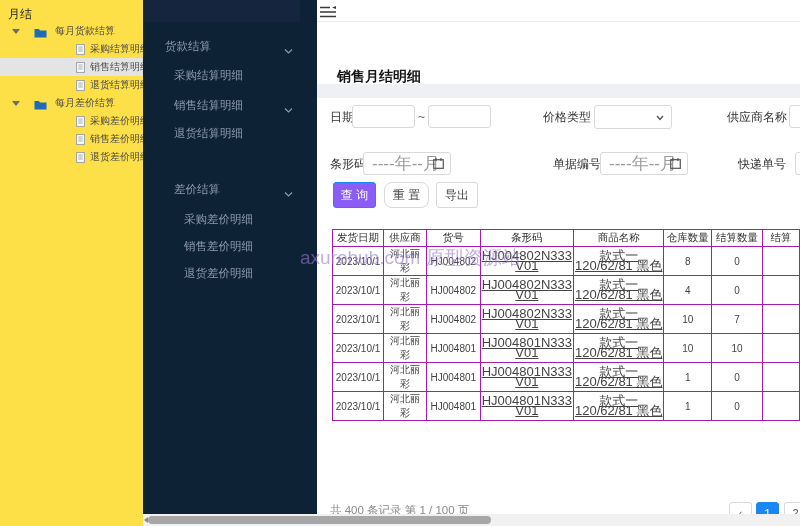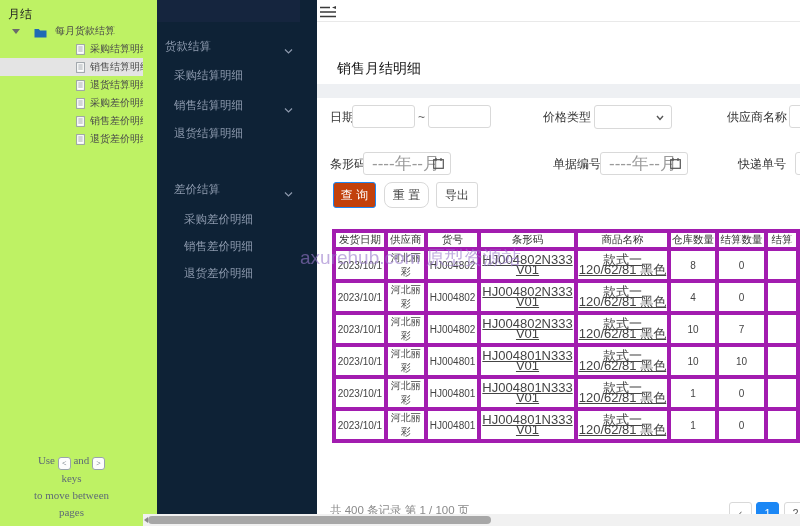--- a/index.html
+++ b/index.html
@@ -9,7 +9,7 @@
     font-family:"Liberation Sans","DejaVu Sans",sans-serif; color:#333;
   }
   
-  #sitemap { position:absolute; left:0; top:0; width:157px; height:526px; background:#bef264; z-index:2; }
+  #sitemap { position:absolute; left:0; top:0; width:143px; height:526px; background:#fde047; z-index:2; }
   .sm-title { position:absolute; left:8px; top:6px; font-size:12px; color:#222; }
   #tree { position:absolute; left:0; top:22px; width:143px; }
   .tree-row { position:relative; height:18px; line-height:18px; font-size:10px; color:#4a4a4a; white-space:nowrap; overflow:hidden; cursor:default; }

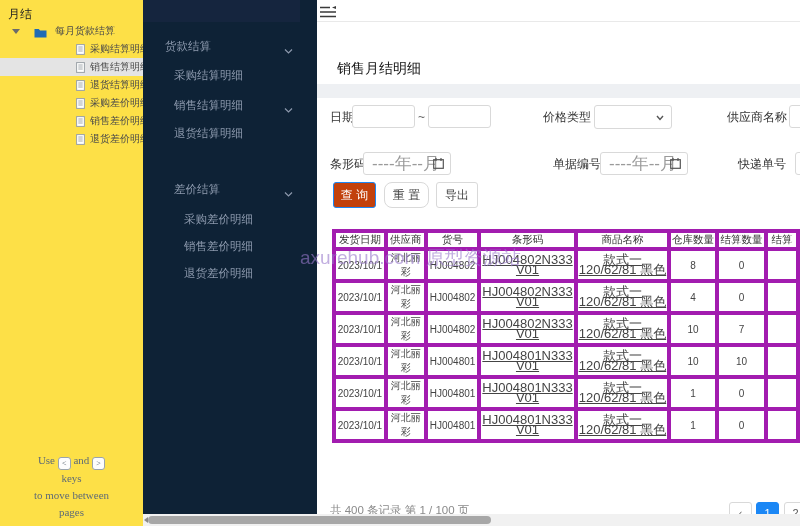--- a/index.html
+++ b/index.html
@@ -34,7 +34,7 @@
   #main { position:absolute; left:317px; top:0; width:483px; height:526px; background:#fff; overflow:hidden; }
   #topbar { position:absolute; left:0; top:0; width:483px; height:22px; background:#fff; border-bottom:1px solid #e9e9e9; }
   #fold-icon { position:absolute; left:3px; top:4px; cursor:pointer; }
-  #page-title { position:absolute; left:20px; top:60px; font-size:14px; font-weight:normal; color:#141414; }
+  #page-title { position:absolute; left:20px; top:68px; font-size:14px; font-weight:bold; color:#141414; }
   #gray-band { position:absolute; left:0; top:84px; width:483px; height:14px; background:#eef0f3; }
   .f-label { position:absolute; font-size:12px; color:#333; line-height:24px; white-space:nowrap; }
   .f-input { position:absolute; height:23px; background:#fff; border:1px solid #d9d9d9; border-radius:3px; }

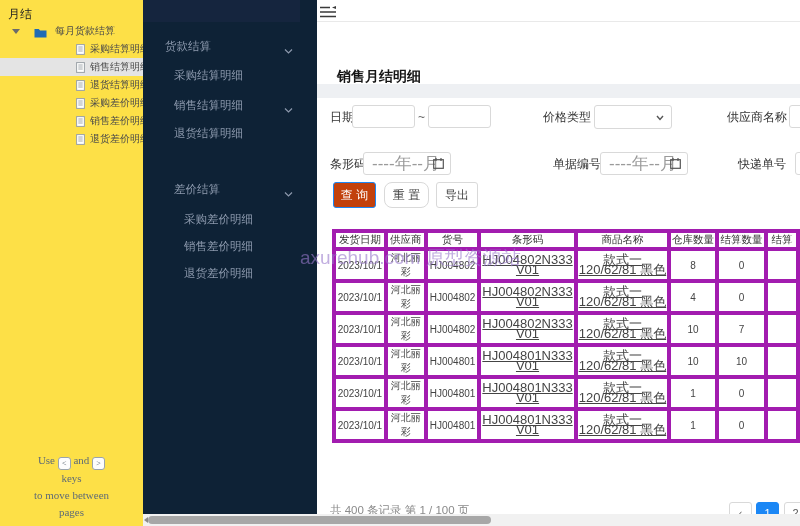--- a/index.html
+++ b/index.html
@@ -101,6 +101,13 @@
             <path d="M2.3 3h4.4M2.3 5h4.4M2.3 7h4.4" stroke="#9aa0a6" stroke-width="0.9"></path>
           </svg></span>
         <span class="tree-label-page">退货结算明细</span>
+      </div>
+      <div class="tree-row">
+        <span class="tree-caret"></span>
+        <span class="tree-folder-icon"><svg width="13" height="10" viewBox="0 0 13 10">
+            <path d="M0.5 1h4.2l1.4 1.6h6.4v6.9H0.5z" fill="#1f6bb5"></path>
+          </svg></span>
+        <span class="tree-label-folder">每月差价结算</span>
       </div>
       <div class="tree-row">
         <span class="tree-doc-icon"><svg width="9" height="11" viewBox="0 0 9 11">

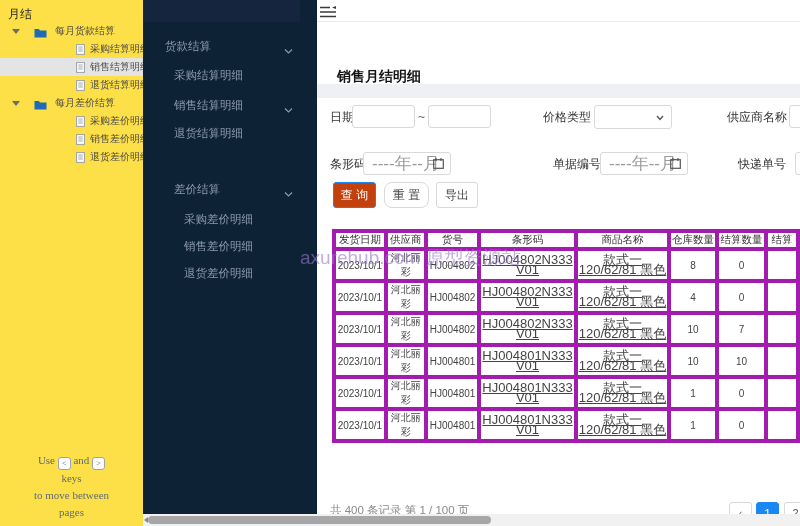--- a/index.html
+++ b/index.html
@@ -45,7 +45,7 @@
   .f-select svg { position:absolute; right:7px; top:9px; }
   .btn { position:absolute; top:182px; height:26px; border-radius:3px; font-size:12px; text-align:center;
     line-height:24px; cursor:pointer; white-space:nowrap; }
-  .btn-primary { background:#c2410c; border:1px solid #1b87f5; color:#fff; }
+  .btn-primary { background:#8b5cf6; border:1px solid #1b87f5; color:#fff; }
   .btn-default { background:#fff; border:1px solid #d9d9d9; color:#444; }
   
   #grid { position:absolute; left:15px; top:229px; border-collapse:collapse; table-layout:fixed; }

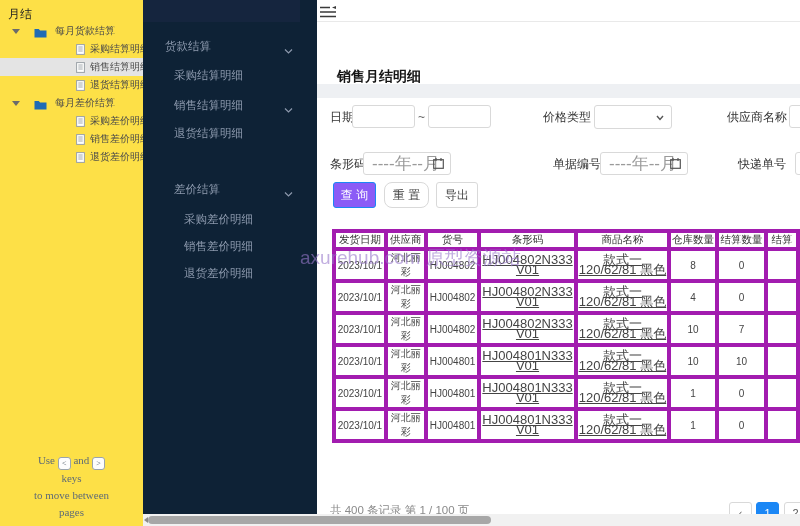--- a/index.html
+++ b/index.html
@@ -49,7 +49,7 @@
   .btn-default { background:#fff; border:1px solid #d9d9d9; color:#444; }
   
   #grid { position:absolute; left:15px; top:229px; border-collapse:collapse; table-layout:fixed; }
-  #grid th, #grid td { border:4px solid #a21caf; text-align:center; vertical-align:middle; overflow:hidden; }
+  #grid th, #grid td { border:1px solid #a21caf; text-align:center; vertical-align:middle; overflow:hidden; }
   #grid th { height:17px; font-size:10.5px; font-weight:normal; color:#333; background:#fff; white-space:nowrap; }
   #grid td { height:23px; font-size:10px; color:#444; padding:0 1px; }
   #grid .ml { display:block; white-space:nowrap; line-height:10.5px; font-size:13px;text-decoration:underline; }

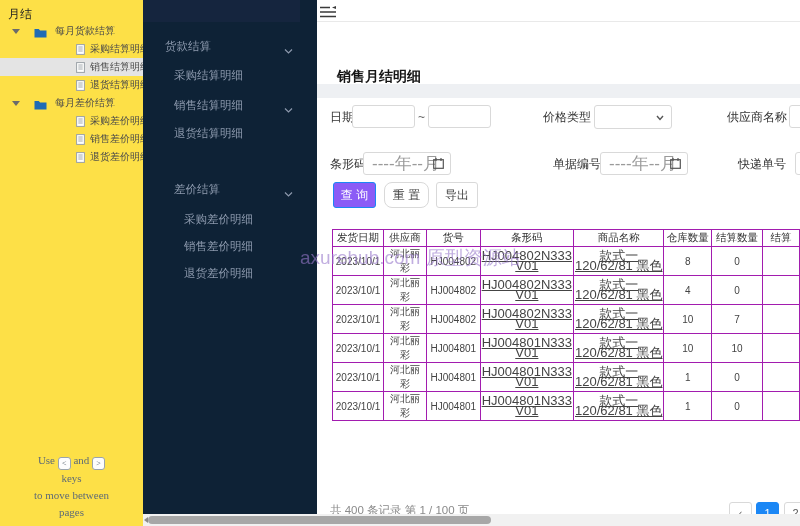--- a/index.html
+++ b/index.html
@@ -131,17 +131,6 @@
         <span class="tree-label-page">退货差价明细</span>
       </div>
     </div>
-  <div id="sm-footer">
-    <div>
-      <span>Use</span>
-      <span class="keycap">&lt;</span>
-      <span>and</span>
-      <span class="keycap">&gt;</span>
-    </div>
-    <div>keys</div>
-    <div>to move between</div>
-    <div>pages</div>
-  </div>
 </div>
 
 <div id="darknav">

